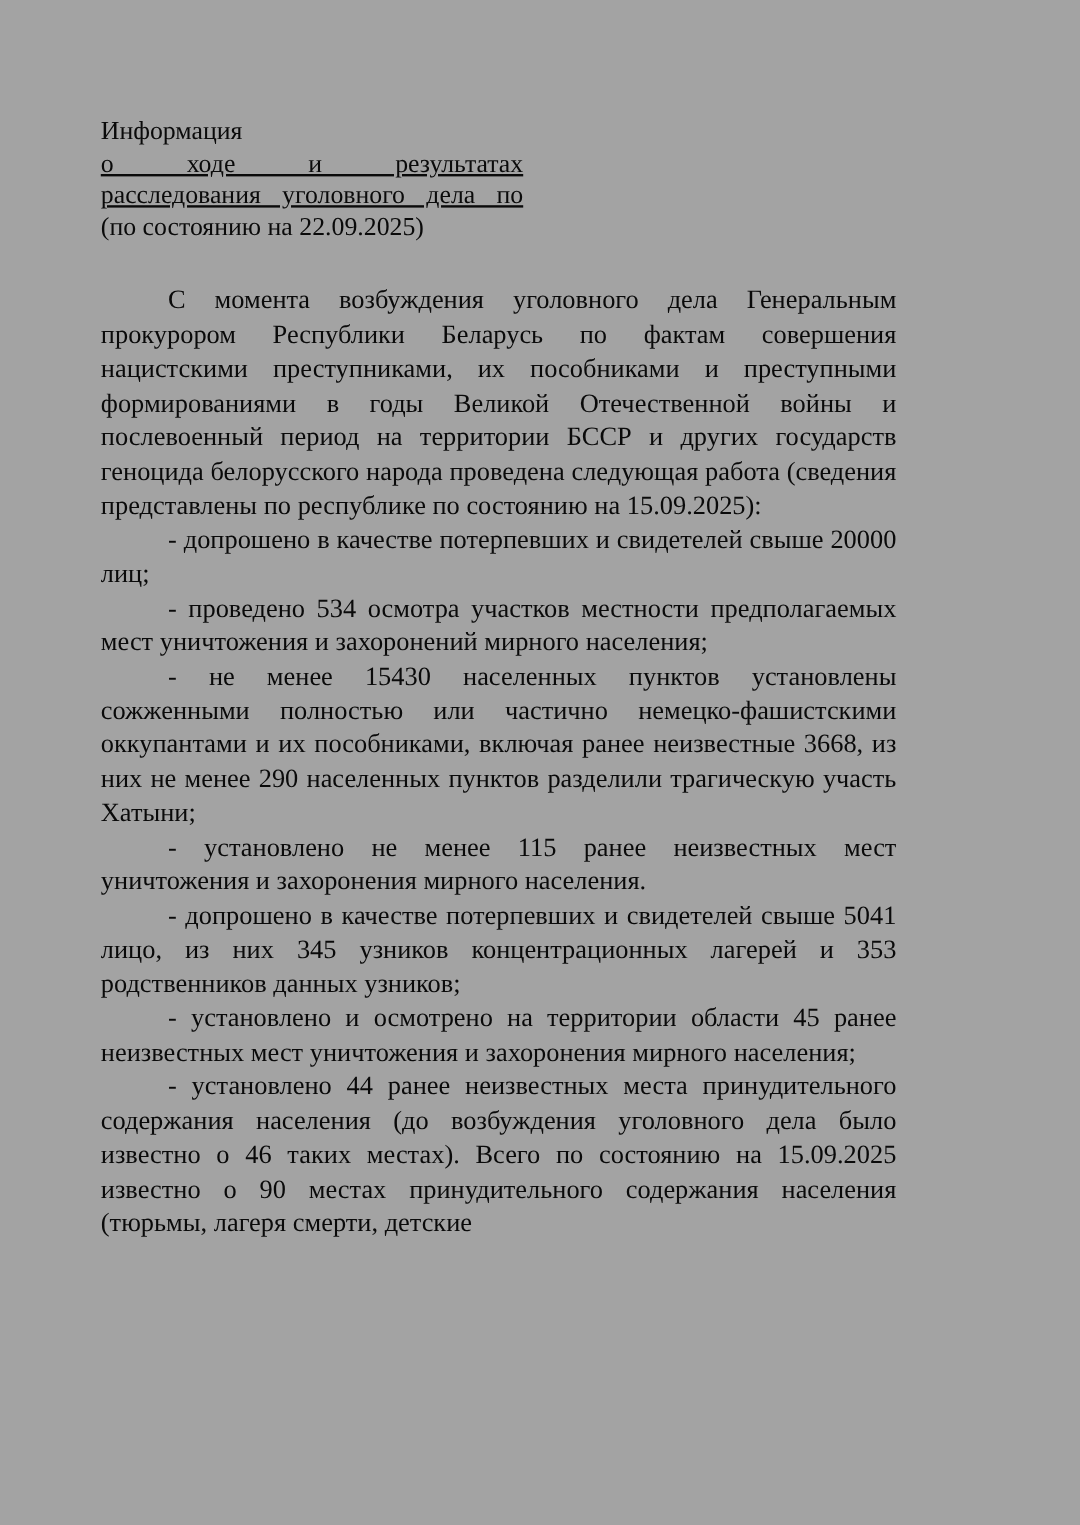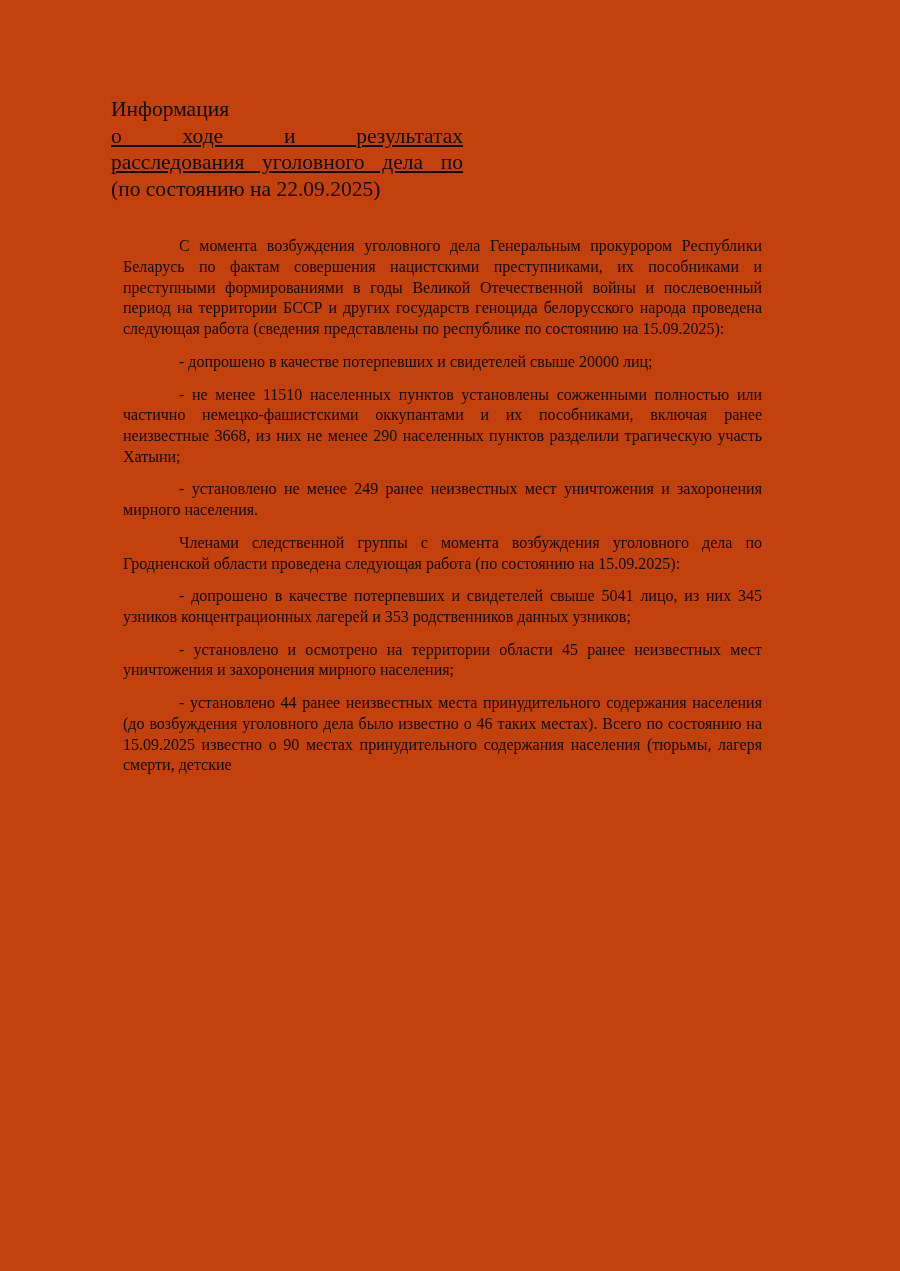--- a/index.html
+++ b/index.html
@@ -19,9 +19,9 @@
     position: relative;
     width: 900px;
     height: 1271px;
-    background: #c2410c;
+    background: #a3a3a3;
     box-sizing: border-box;
-    padding: 96px 110px 0 111px;
+    padding: 96px 110px 0 84px;
   }
   .doc-body {
     width: 663px;

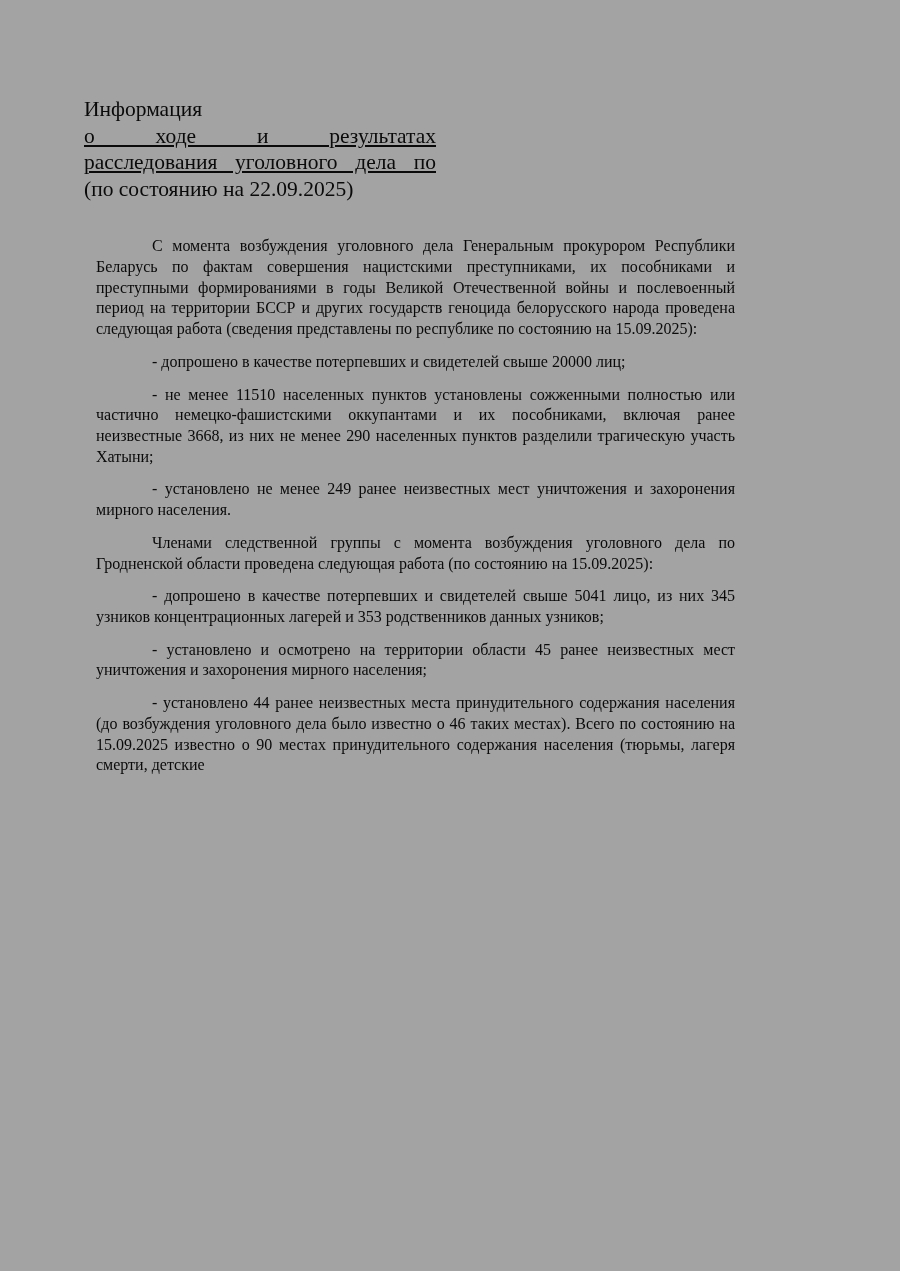--- a/index.html
+++ b/index.html
@@ -52,8 +52,8 @@
 
   
   p.para {
-    margin: 12px;
-    font-size: 16px;
+    margin: 0;
+    font-size: 22px;
     line-height: 1.295;
     text-align: justify;
     text-justify: inter-word;

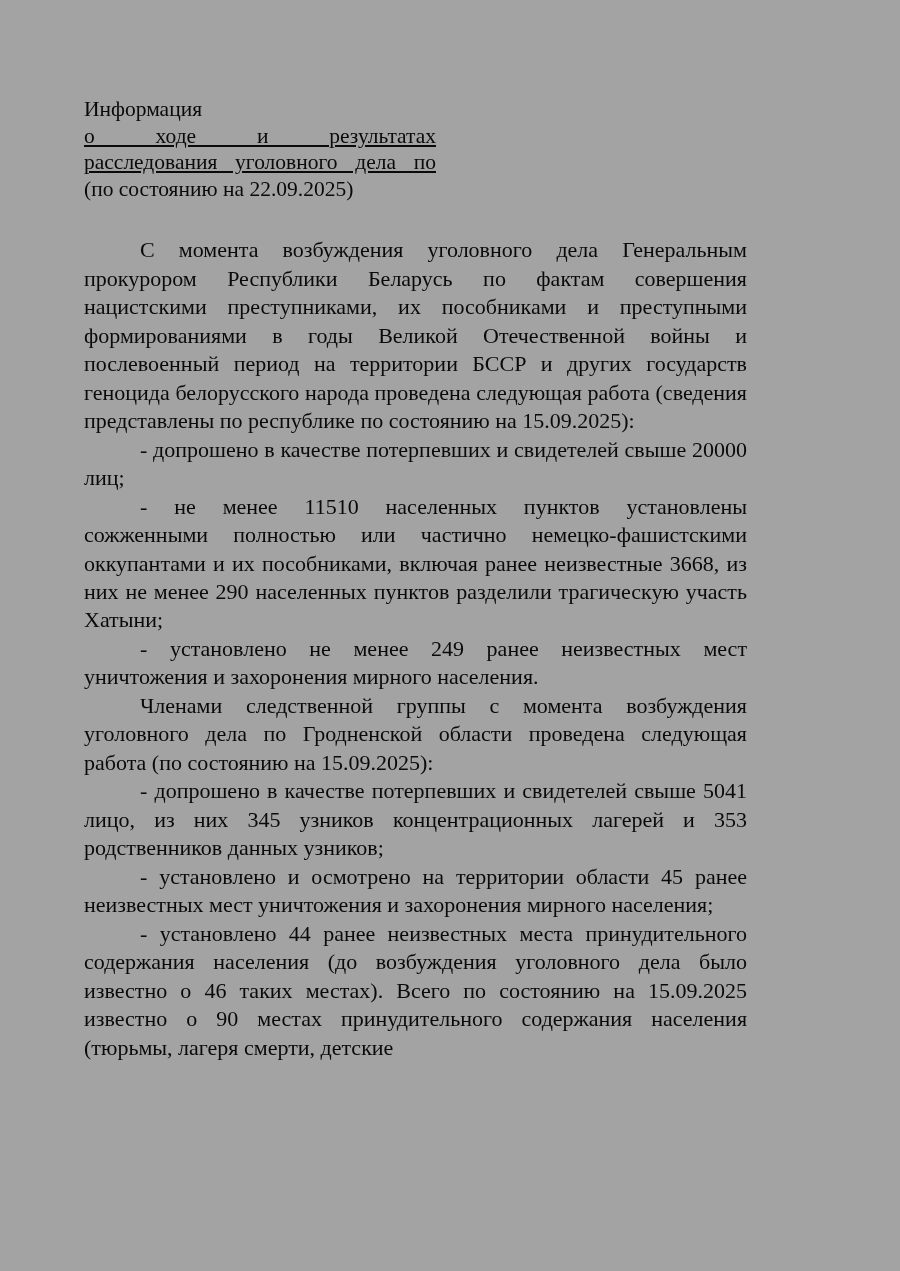--- a/index.html
+++ b/index.html
@@ -77,6 +77,7 @@
     <p class="para">С момента возбуждения уголовного дела Генеральным прокурором Республики Беларусь по фактам совершения нацистскими преступниками, их пособниками и преступными формированиями в годы Великой Отечественной войны и послевоенный период на территории БССР и других государств геноцида белорусского народа проведена следующая работа (сведения представлены по республике по состоянию на 15.09.2025):</p>
 
     <p class="para">- допрошено в качестве потерпевших и свидетелей свыше 20000 лиц;</p>
+    <p class="para">- проведено 534 осмотра участков местности предполагаемых мест уничтожения и захоронений мирного населения;</p>
     <p class="para">- не менее 11510 населенных пунктов установлены сожженными полностью или частично немецко-фашистскими оккупантами и их пособниками, включая ранее неизвестные 3668, из них не менее 290 населенных пунктов разделили трагическую участь Хатыни;</p>
     <p class="para">- установлено не менее 249 ранее неизвестных мест уничтожения и захоронения мирного населения.</p>
 

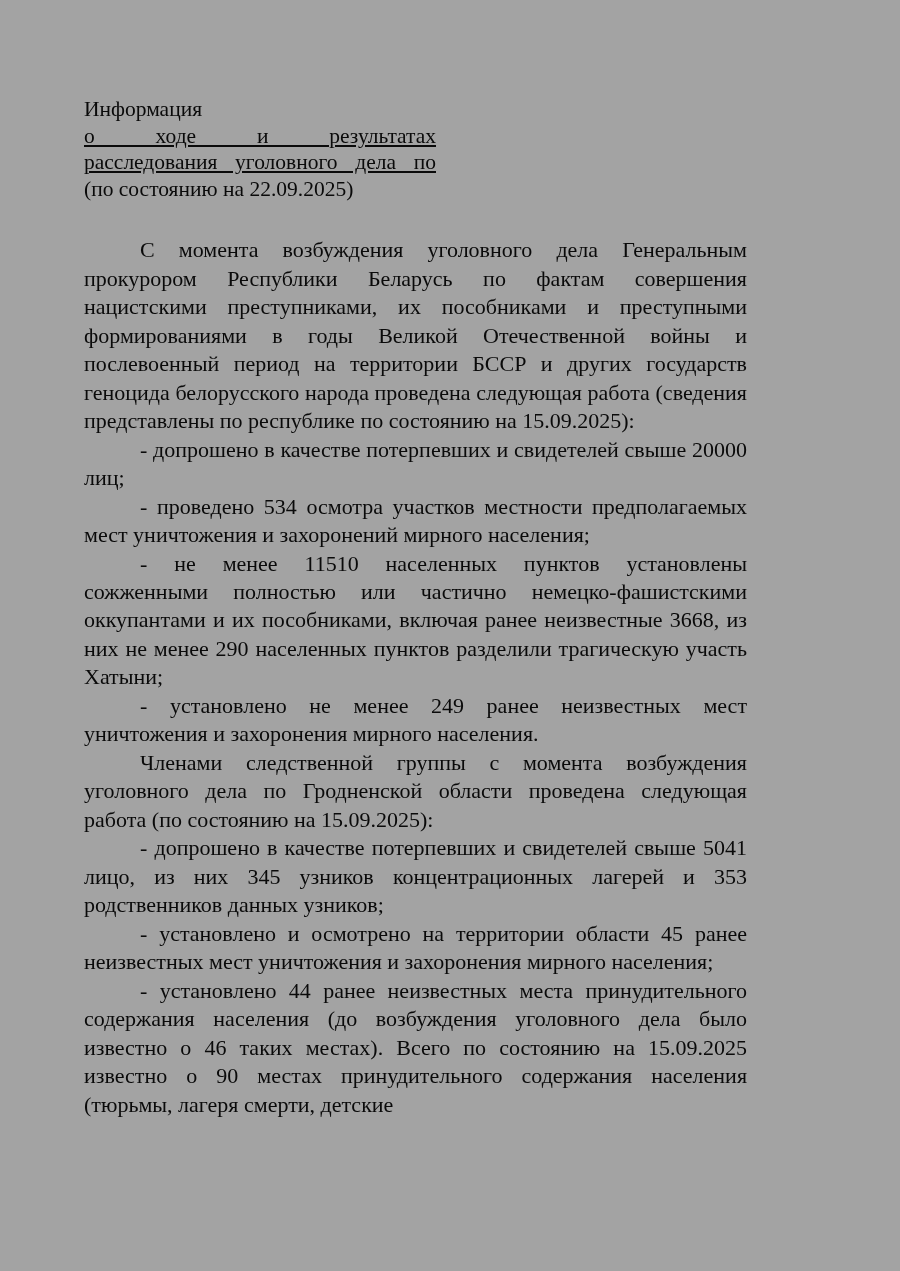--- a/index.html
+++ b/index.html
@@ -78,7 +78,7 @@
 
     <p class="para">- допрошено в качестве потерпевших и свидетелей свыше 20000 лиц;</p>
     <p class="para">- проведено 534 осмотра участков местности предполагаемых мест уничтожения и захоронений мирного населения;</p>
-    <p class="para">- не менее 11510 населенных пунктов установлены сожженными полностью или частично немецко-фашистскими оккупантами и их пособниками, включая ранее неизвестные 3668, из них не менее 290 населенных пунктов разделили трагическую участь Хатыни;</p>
+    <p class="para">- не менее 15430 населенных пунктов установлены сожженными полностью или частично немецко-фашистскими оккупантами и их пособниками, включая ранее неизвестные 3668, из них не менее 290 населенных пунктов разделили трагическую участь Хатыни;</p>
     <p class="para">- установлено не менее 249 ранее неизвестных мест уничтожения и захоронения мирного населения.</p>
 
     <p class="para">Членами следственной группы с момента возбуждения уголовного дела по Гродненской области проведена следующая работа (по состоянию на 15.09.2025):</p>

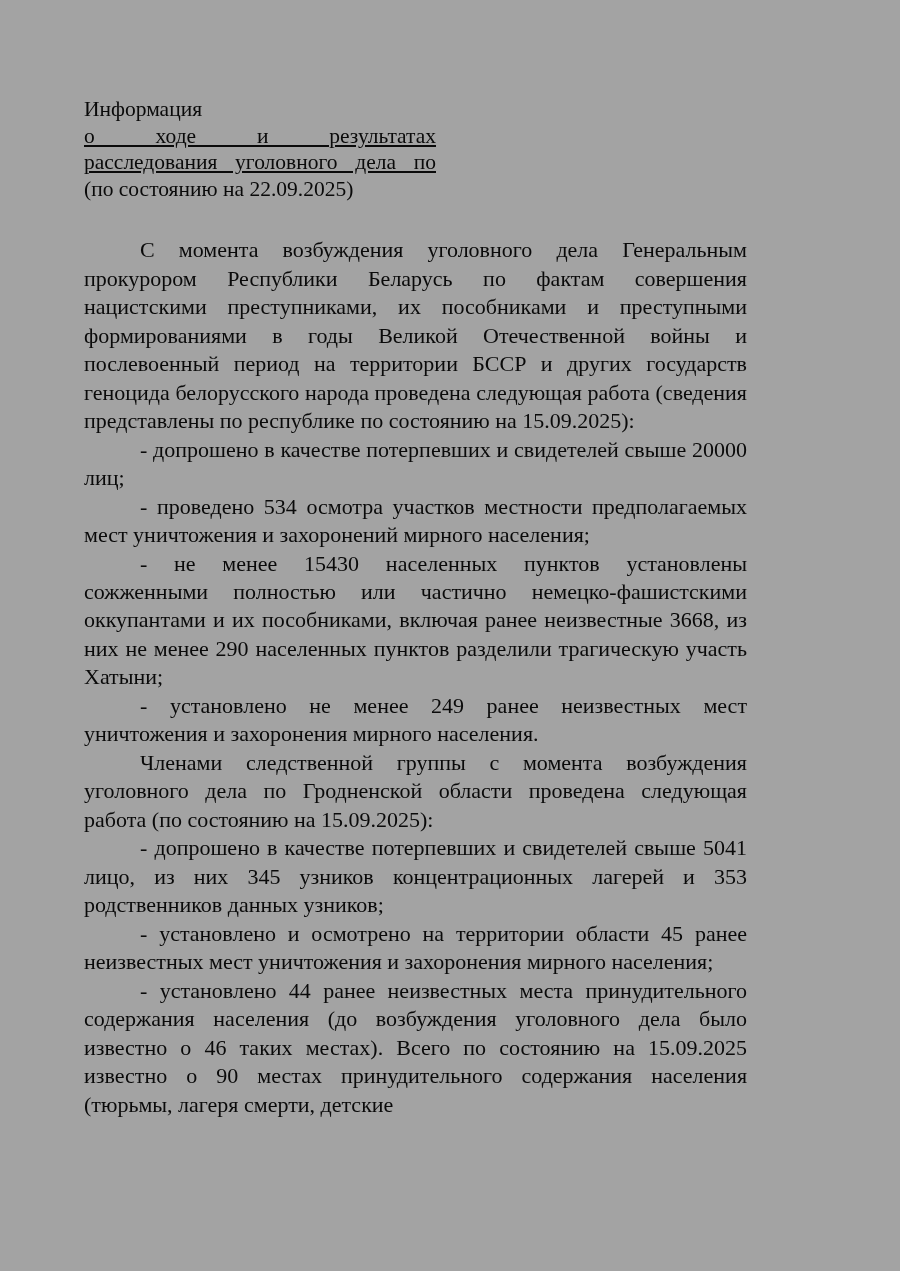--- a/index.html
+++ b/index.html
@@ -79,7 +79,7 @@
     <p class="para">- допрошено в качестве потерпевших и свидетелей свыше 20000 лиц;</p>
     <p class="para">- проведено 534 осмотра участков местности предполагаемых мест уничтожения и захоронений мирного населения;</p>
     <p class="para">- не менее 15430 населенных пунктов установлены сожженными полностью или частично немецко-фашистскими оккупантами и их пособниками, включая ранее неизвестные 3668, из них не менее 290 населенных пунктов разделили трагическую участь Хатыни;</p>
-    <p class="para">- установлено не менее 249 ранее неизвестных мест уничтожения и захоронения мирного населения.</p>
+    <p class="para">- установлено не менее 115 ранее неизвестных мест уничтожения и захоронения мирного населения.</p>
 
     <p class="para">Членами следственной группы с момента возбуждения уголовного дела по Гродненской области проведена следующая работа (по состоянию на 15.09.2025):</p>
 

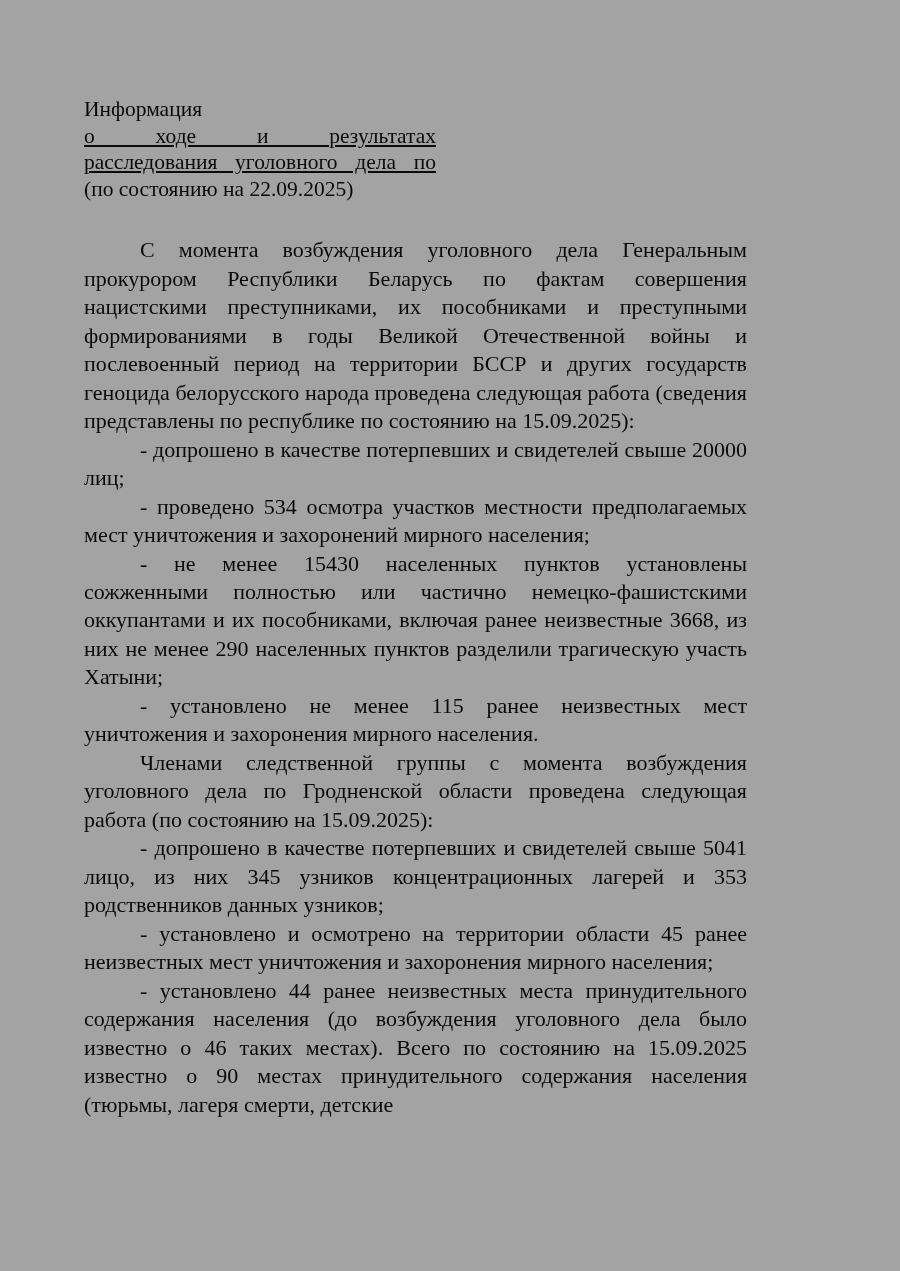--- a/index.html
+++ b/index.html
@@ -81,7 +81,6 @@
     <p class="para">- не менее 15430 населенных пунктов установлены сожженными полностью или частично немецко-фашистскими оккупантами и их пособниками, включая ранее неизвестные 3668, из них не менее 290 населенных пунктов разделили трагическую участь Хатыни;</p>
     <p class="para">- установлено не менее 115 ранее неизвестных мест уничтожения и захоронения мирного населения.</p>
 
-    <p class="para">Членами следственной группы с момента возбуждения уголовного дела по Гродненской области проведена следующая работа (по состоянию на 15.09.2025):</p>
 
     <p class="para">- допрошено в качестве потерпевших и свидетелей свыше 5041 лицо, из них 345 узников концентрационных лагерей и 353 родственников данных узников;</p>
     <p class="para">- установлено и осмотрено на территории области 45 ранее неизвестных мест уничтожения и захоронения мирного населения;</p>

